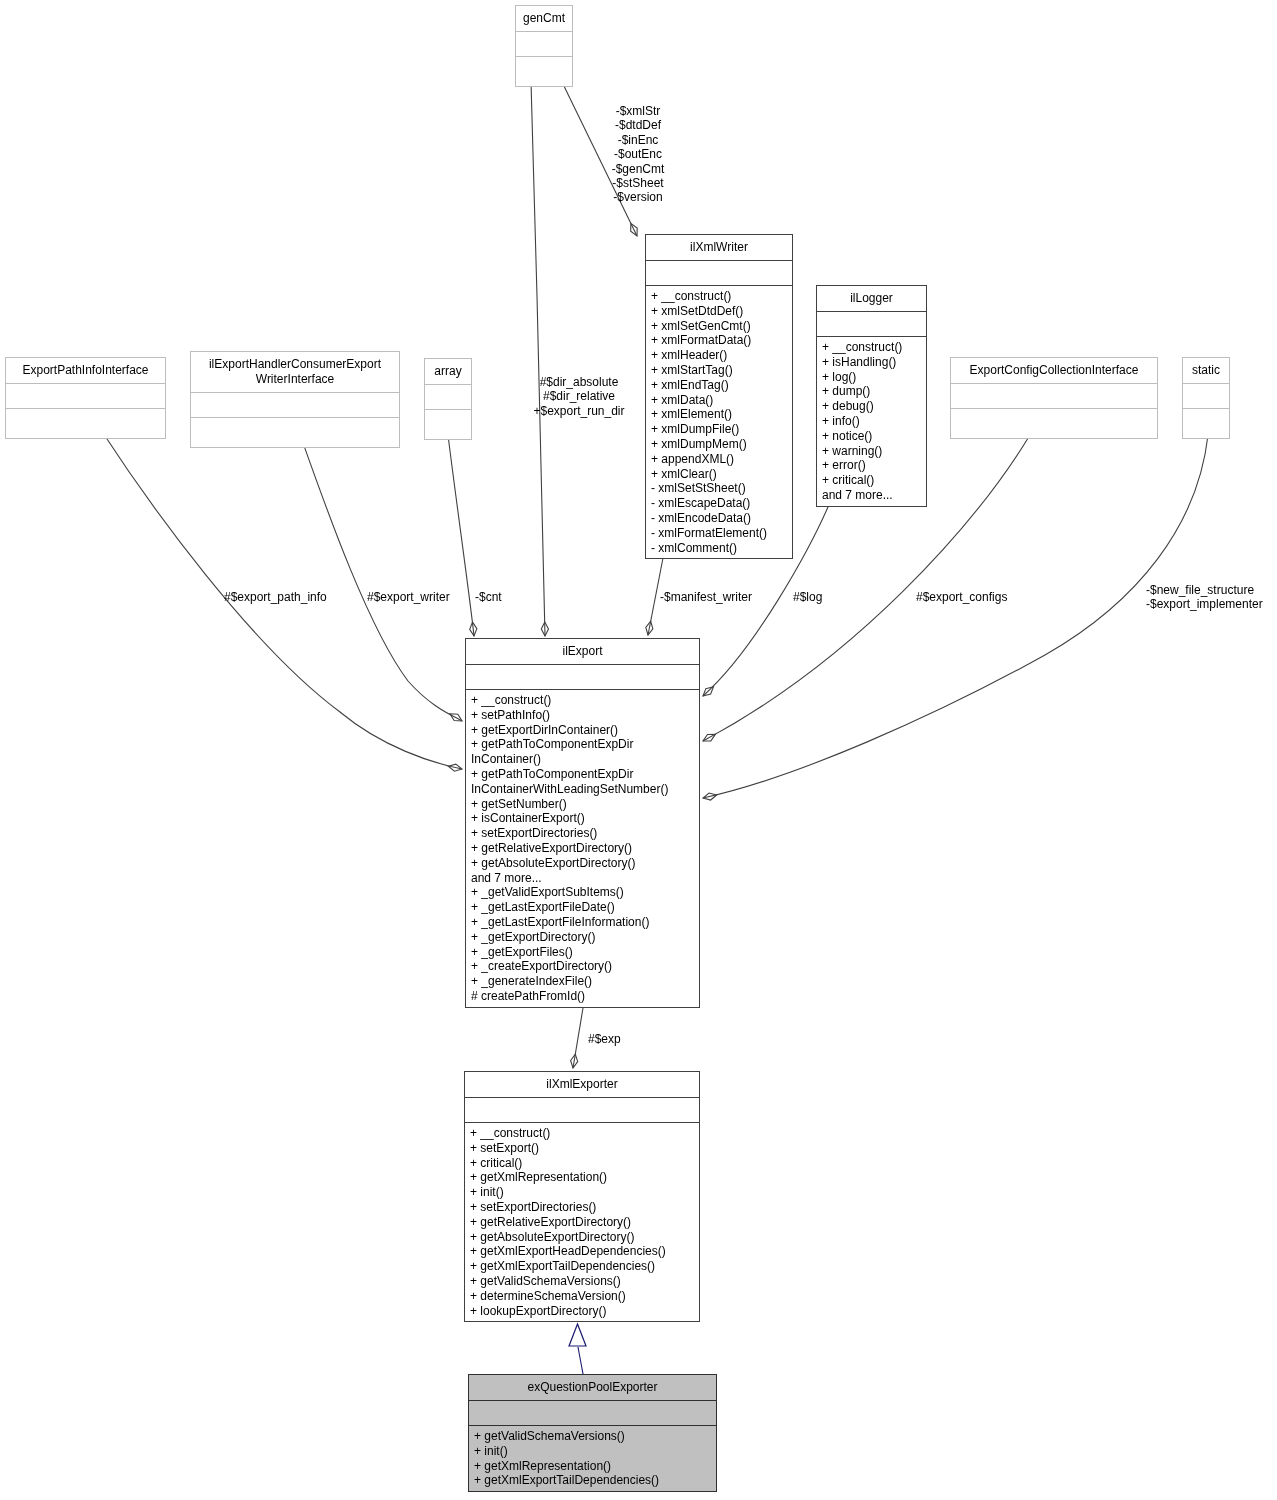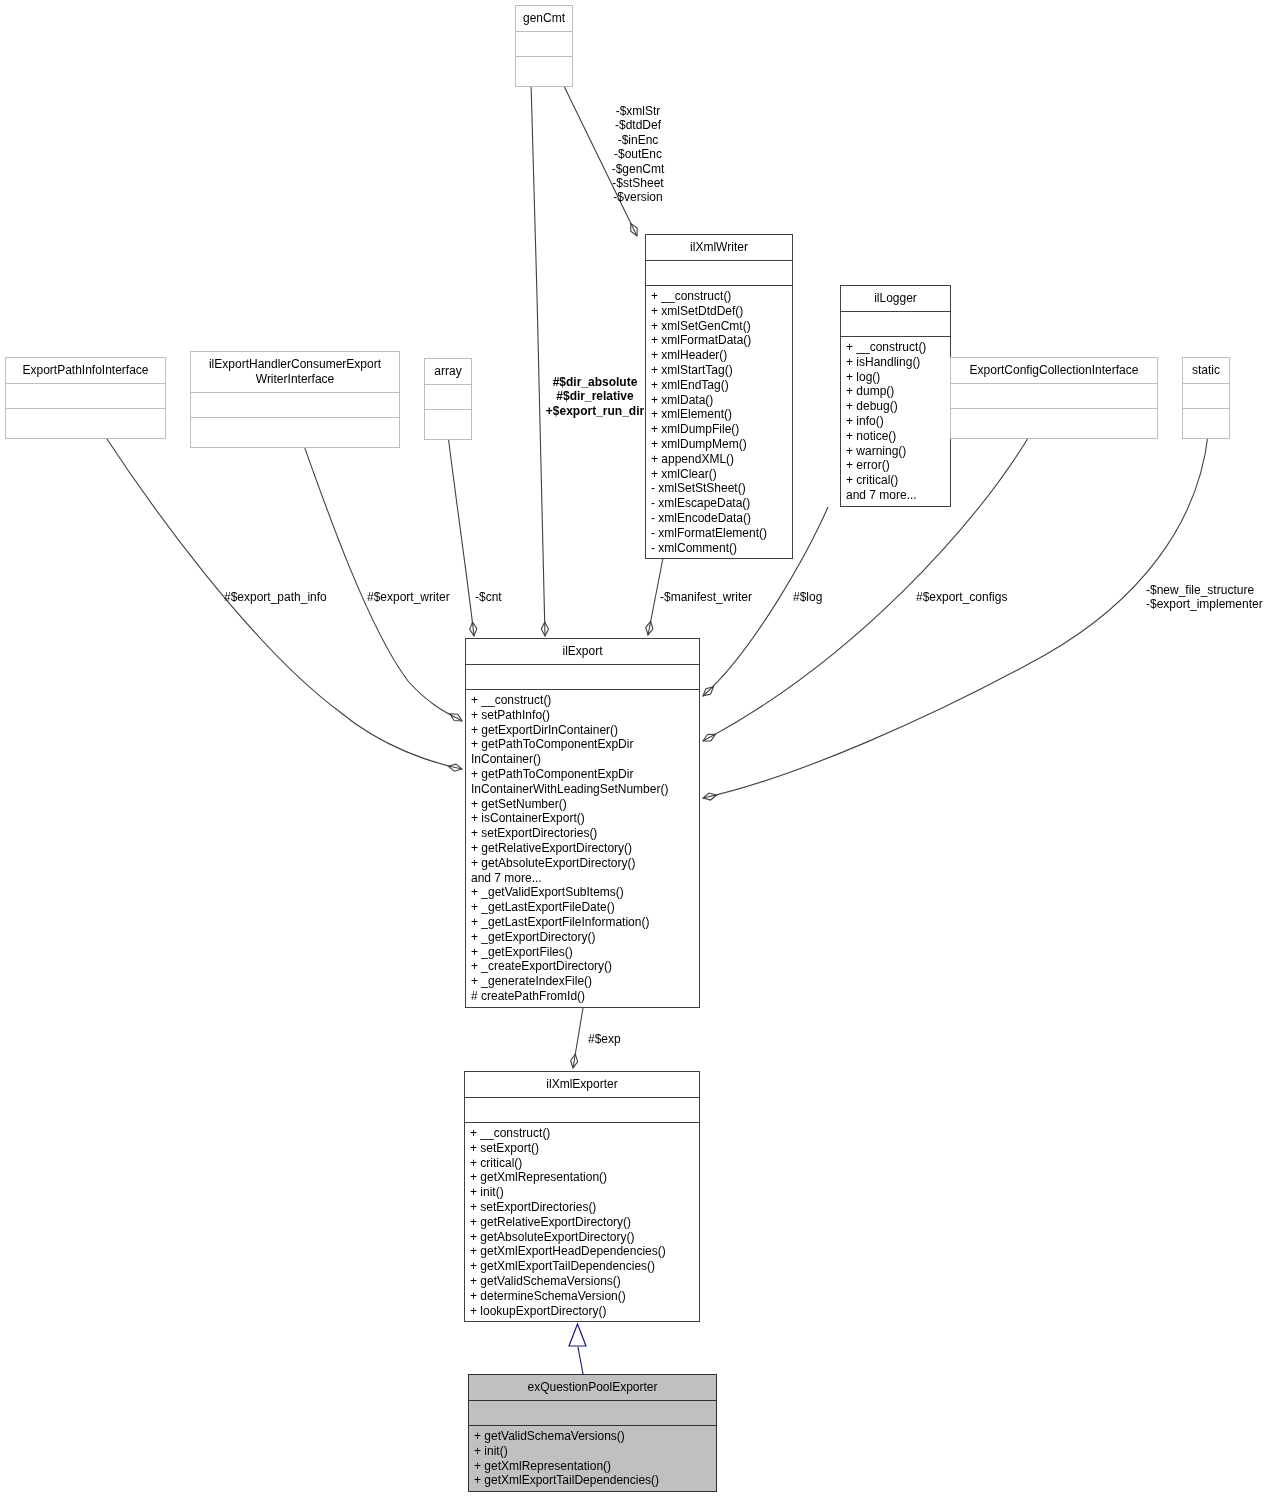--- a/index.html
+++ b/index.html
@@ -54,7 +54,7 @@
   
   #cls-string{left:515px;top:5px;width:58px;}
   #cls-ilxmlwriter{left:645px;top:234px;width:148px;}
-  #cls-illogger{left:840px;top:285px;width:111px;}
+  #cls-illogger{left:816px;top:285px;width:111px;}
   #cls-exportpathinfointerface{left:5px;top:357px;width:161px;}
   #cls-ilexporthandler{left:190px;top:351px;width:210px;}
   #cls-array{left:424px;top:358px;width:48px;}

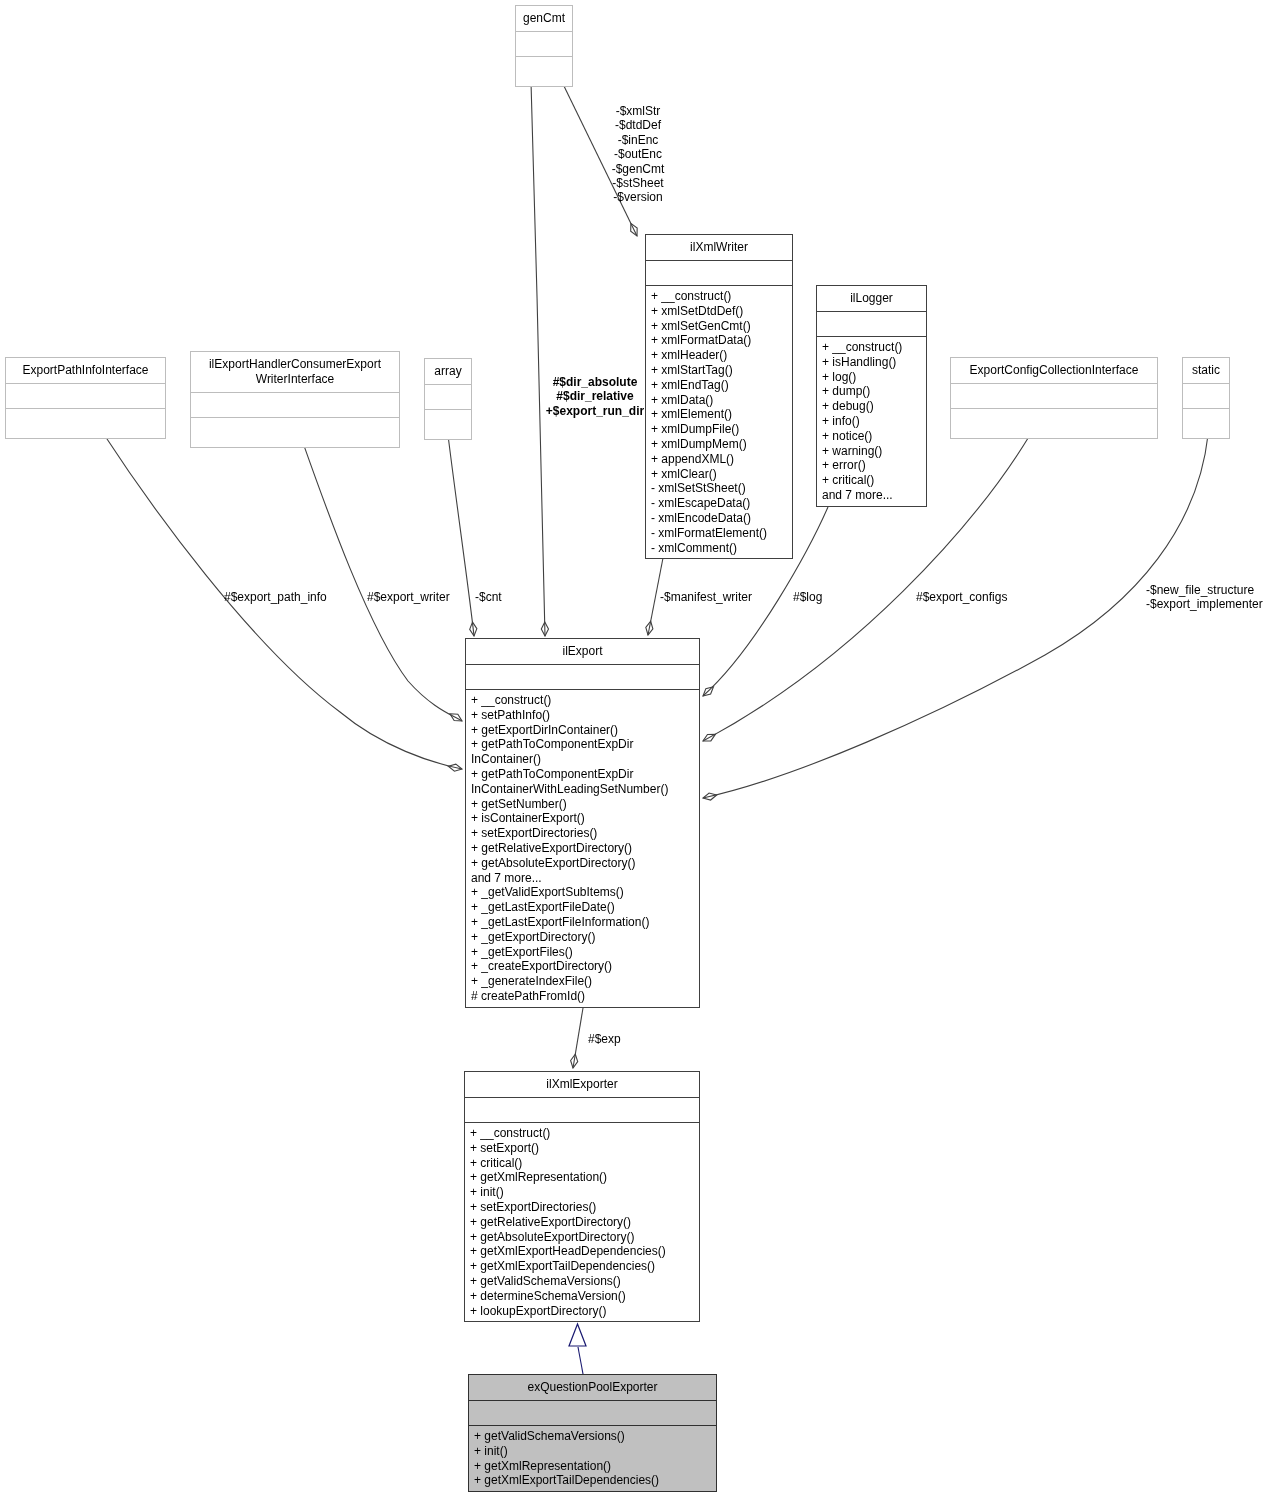--- a/index.html
+++ b/index.html
@@ -66,7 +66,7 @@
 
   
   #lbl-xmlwriter-fields{left:596px;top:104px;width:84px;text-align:center;}
-  #lbl-dir-fields{left:536px;top:375px;width:118px;text-align:center;font-weight:bold;}
+  #lbl-dir-fields{left:520px;top:375px;width:118px;text-align:center;}
   #lbl-export-path-info{left:224px;top:590px;}
   #lbl-export-writer{left:367px;top:590px;}
   #lbl-cnt{left:475px;top:590px;}

